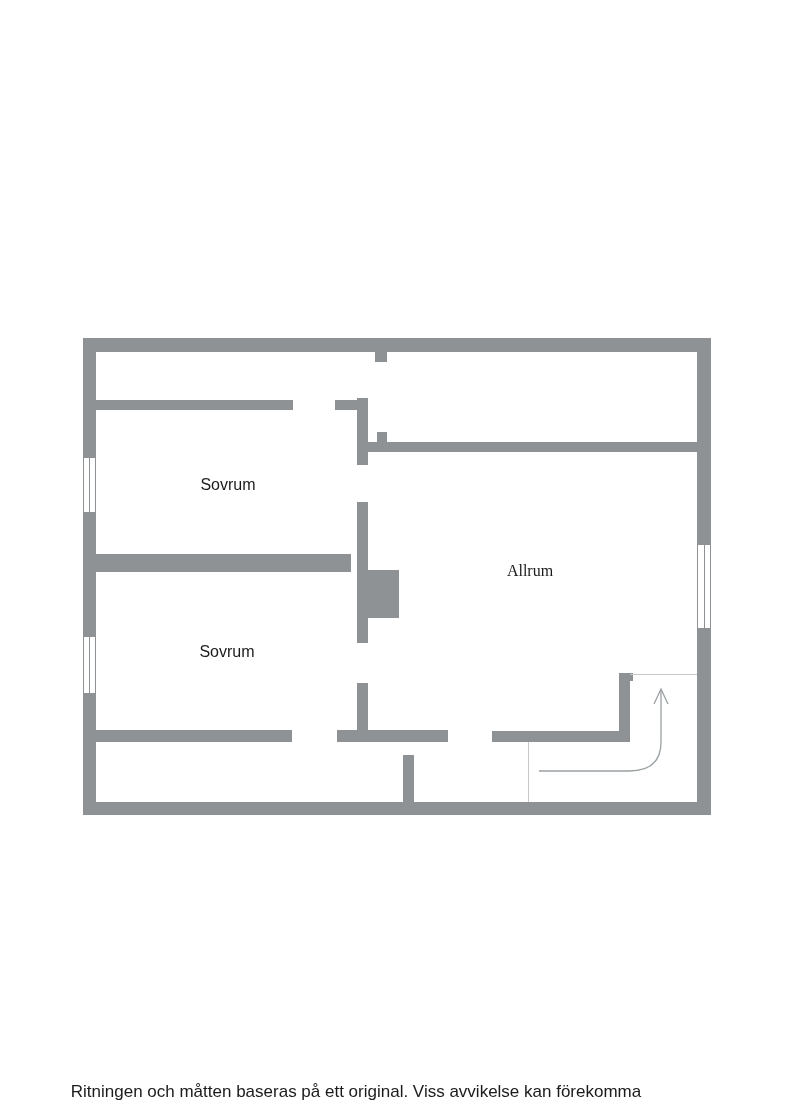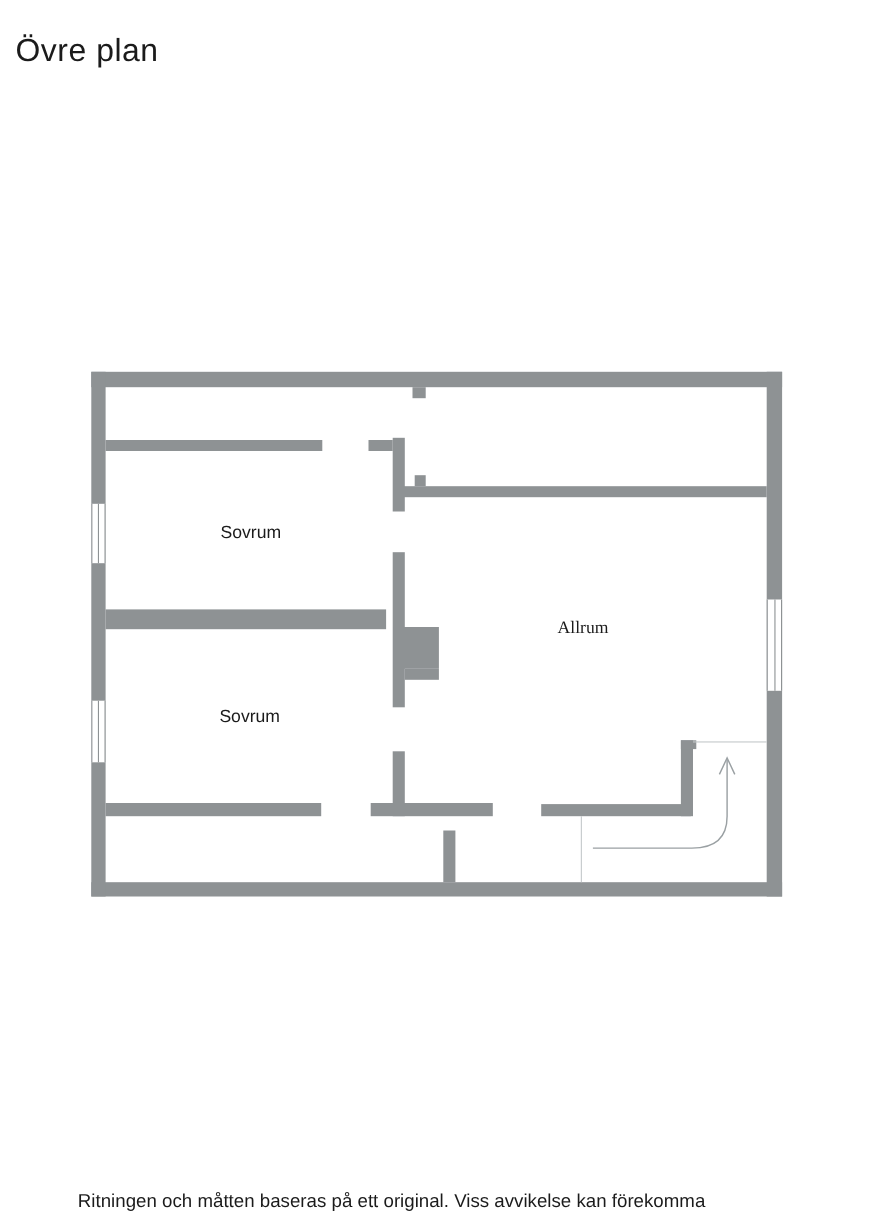--- a/index.html
+++ b/index.html
@@ -93,7 +93,6 @@
 
 <div class="page">
 
-  <h1 class="page-title">Övre plan</h1>
 
   <div class="plan">
 

